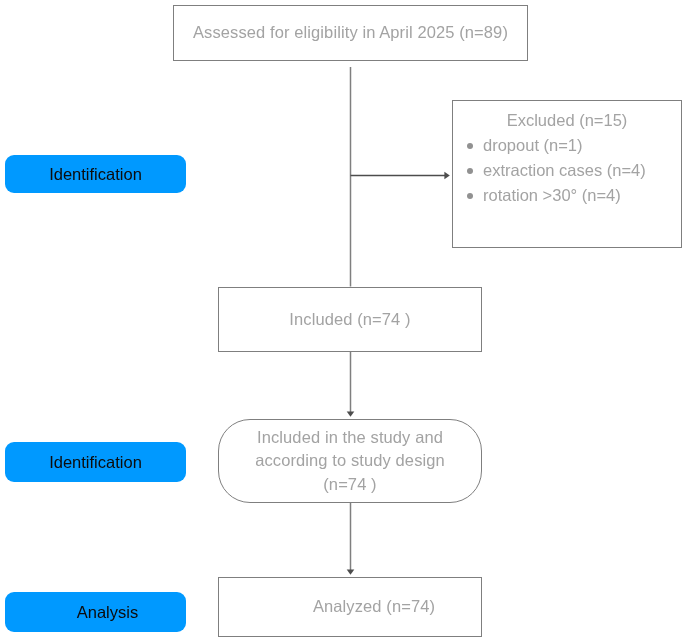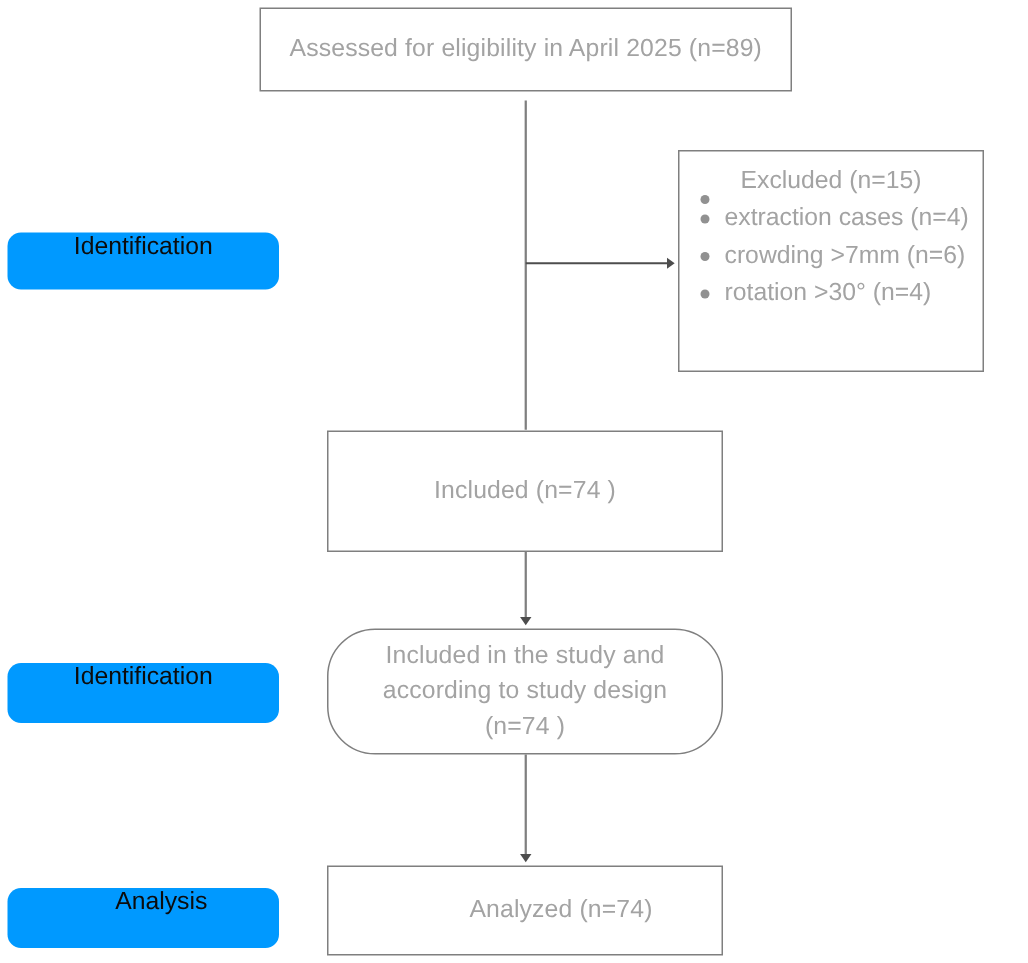--- a/index.html
+++ b/index.html
@@ -57,7 +57,7 @@
     position: absolute;
     left: 452px;
     top: 100px;
-    width: 204px;
+    width: 230px;
     height: 148px;
     box-sizing: border-box;
     border: 1.4px solid #7f7f7f;

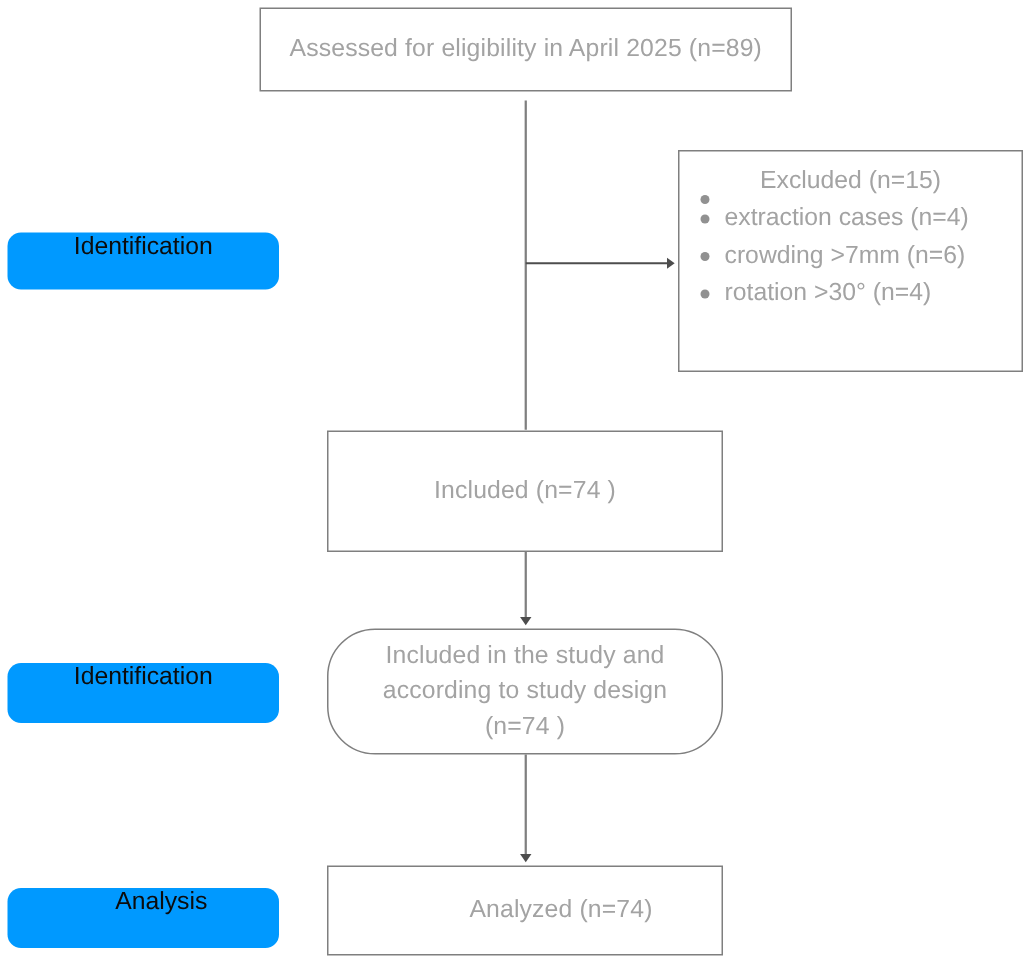--- a/index.html
+++ b/index.html
@@ -161,6 +161,7 @@
     <ul class="excluded-list">
       <li>
         <span class="bullet-dot"></span>
+        <span>dropout (n=1)</span>
       </li>
       <li>
         <span class="bullet-dot"></span>

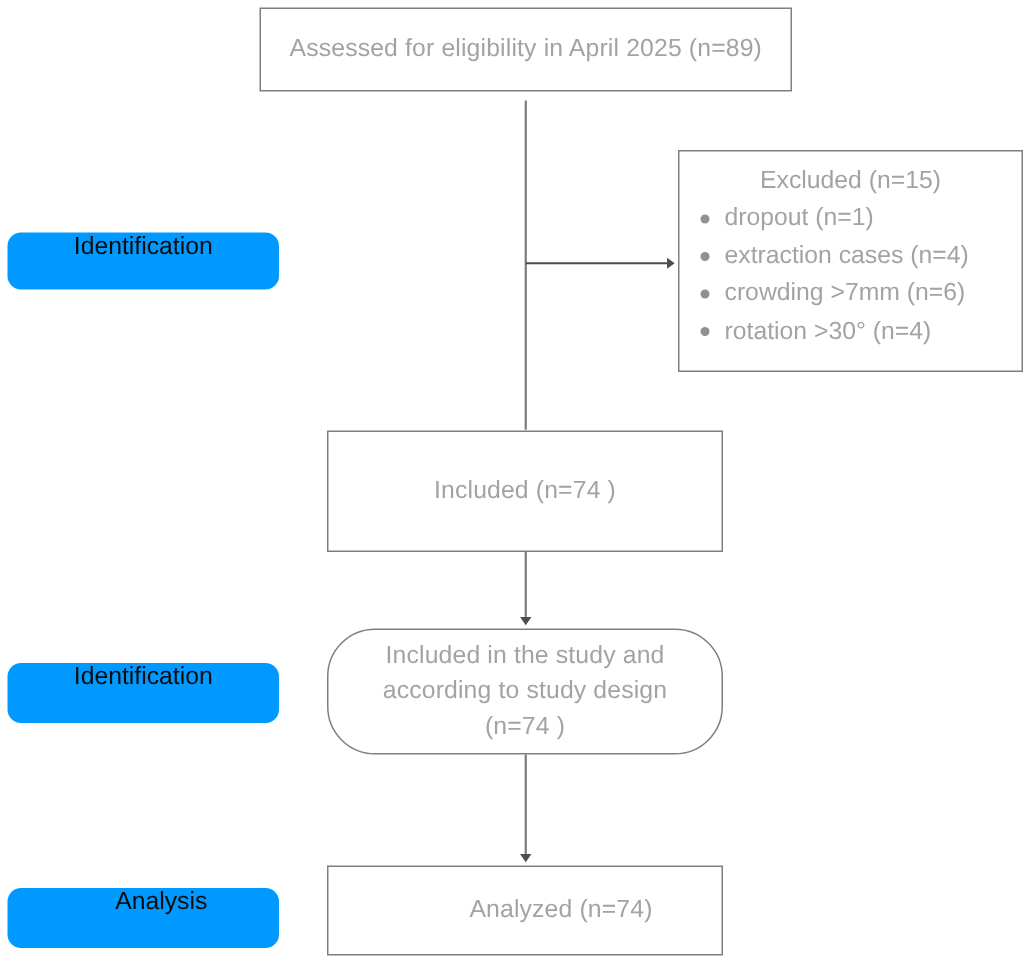--- a/index.html
+++ b/index.html
@@ -104,7 +104,7 @@
     color: #0c0c0c;
     font-size: 16.5px;
     display: flex;
-    align-items: flex-start;
+    align-items: center;
     justify-content: center;
     text-align: center;
   }

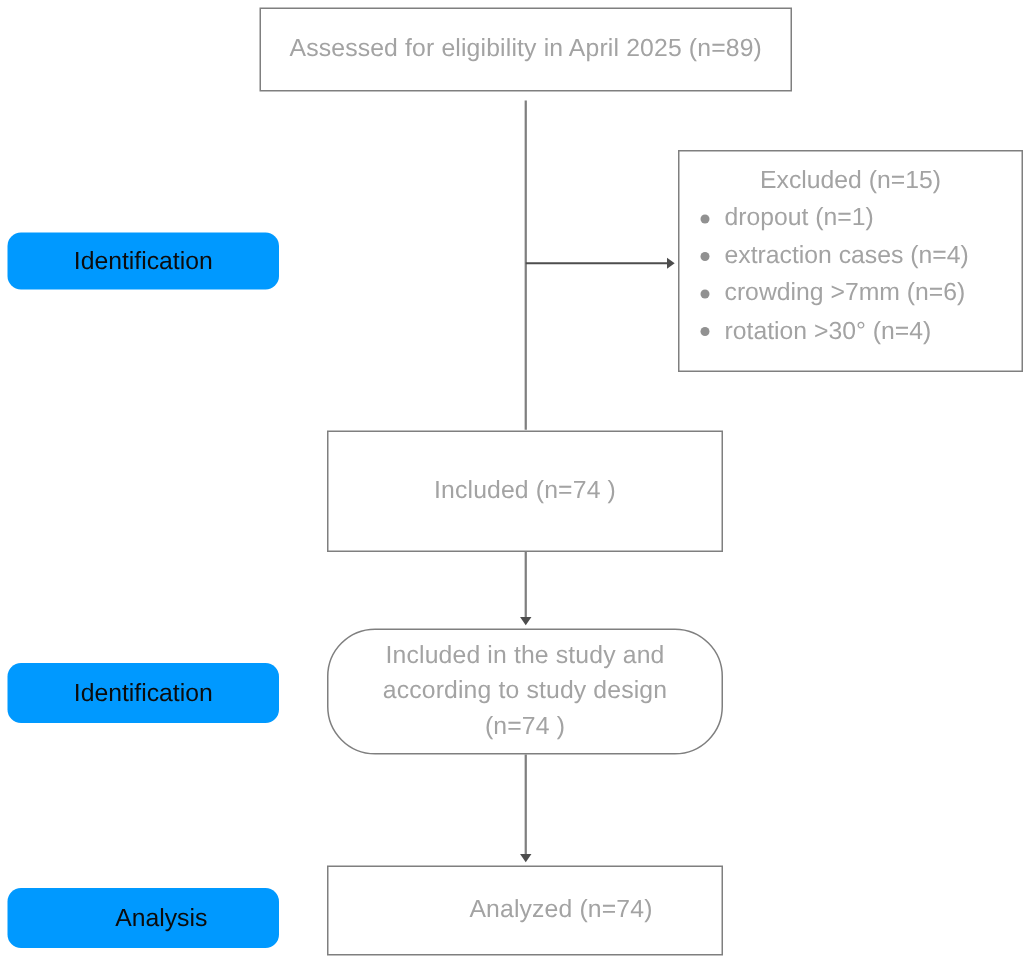--- a/index.html
+++ b/index.html
@@ -169,10 +169,6 @@
       </li>
       <li>
         <span class="bullet-dot"></span>
-        <span>crowding &gt;7mm (n=6)</span>
-      </li>
-      <li>
-        <span class="bullet-dot"></span>
         <span>rotation &gt;30° (n=4)</span>
       </li>
     </ul>

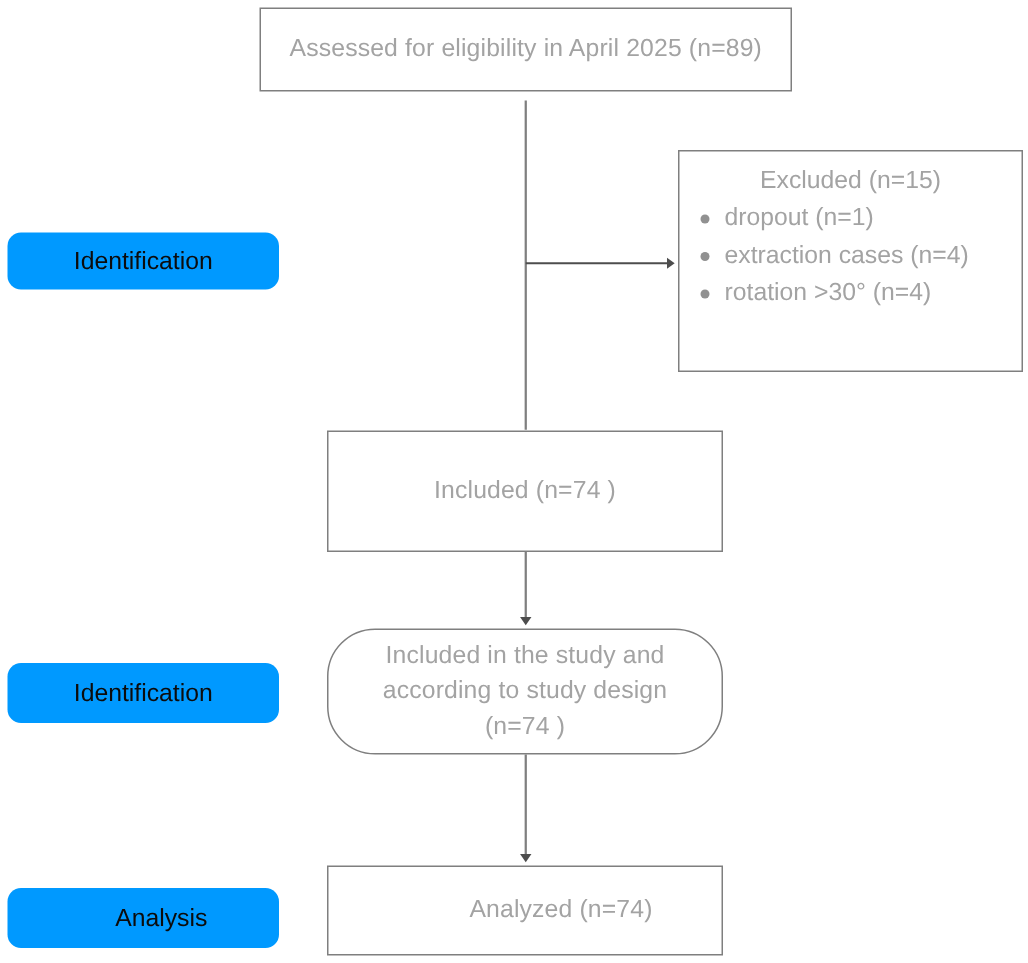--- a/index.html
+++ b/index.html
@@ -48,7 +48,7 @@
   }
 
   #box-assessed { left: 173px; top: 5px;   width: 355px; height: 56px; }
-  #box-included  { left: 218px; top: 287px; width: 264px; height: 81px; }
+  #box-included  { left: 218px; top: 287px; width: 264px; height: 65px; }
   #box-study     { left: 218px; top: 419px; width: 264px; height: 84px; border-radius: 32px; }
   #box-analyzed  { left: 218px; top: 577px; width: 264px; height: 60px; padding-left: 48px; }
 

